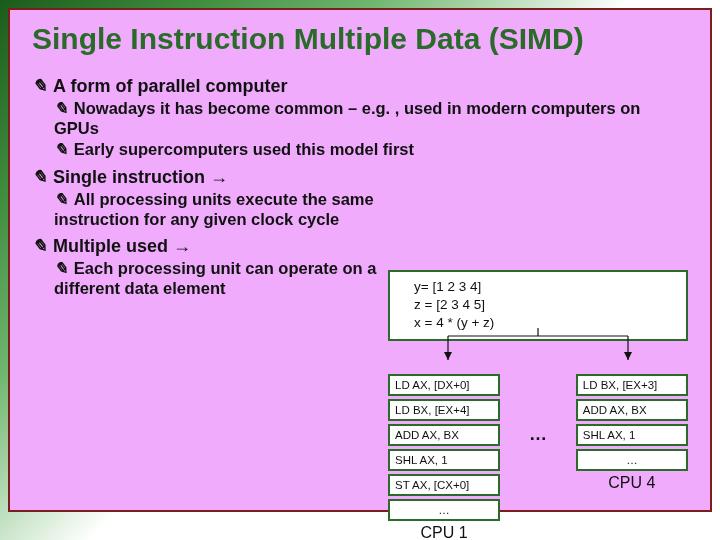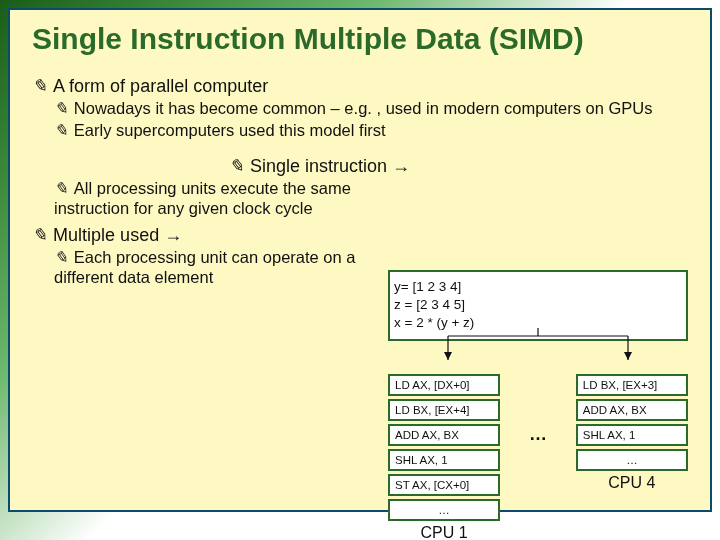--- a/index.html
+++ b/index.html
@@ -12,8 +12,8 @@
   .slide {
     position: absolute;
     top: 8px; left: 8px; right: 8px; bottom: 28px;
-    background: #fef9c3;
-    border: 2px solid #0c4a6e;
+    background: #f0abfc;
+    border: 2px solid #7f1d1d;
     padding: 12px 22px 14px 22px;
   }
   .title {

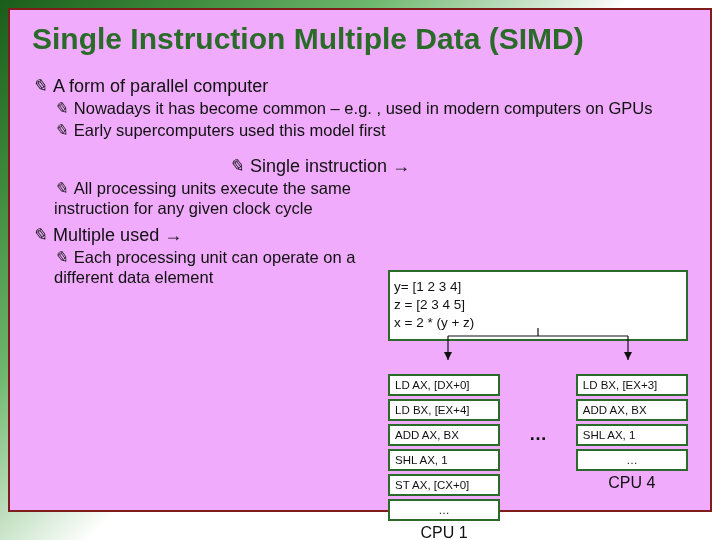--- a/index.html
+++ b/index.html
@@ -23,7 +23,7 @@
     line-height: 1.15;
     margin-bottom: 18px;
   }
-  .content { font-size: 18px; color: #111; }
+  .content { font-size: 18px; color: #111; font-weight: bold; }
   .bullet-l1 { margin: 4px 0 2px 0; }
   .bullet-l1 .marker { font-family: "Segoe Script", cursive; font-style: italic; margin-right: 6px; }
   .bullet-l2 { margin: 2px 0 2px 22px; font-size: 16.5px; }

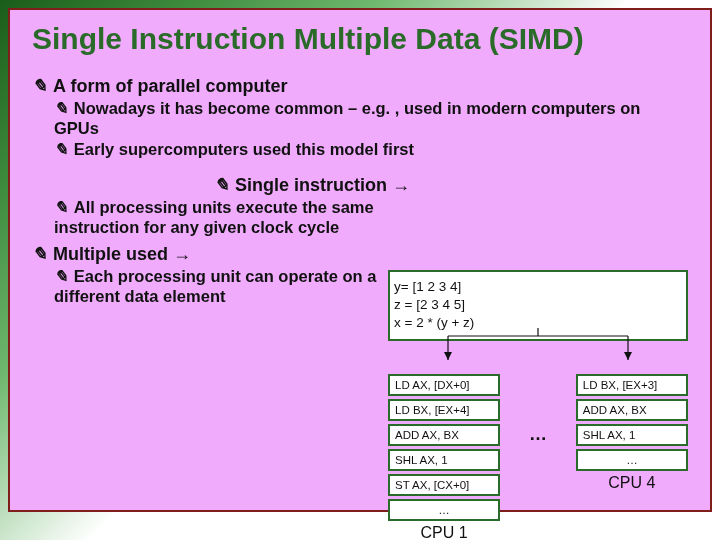--- a/index.html
+++ b/index.html
@@ -111,7 +111,7 @@
     </div>
 
     <div class="left-col">
-      <div class="bullet-l1" style="margin-top:14px;text-align:right;">
+      <div class="bullet-l1" style="margin-top:6px;">
         <span class="marker">✎</span><span>Single instruction </span><span class="arrow">→</span>
       </div>
       <div class="bullet-l2">

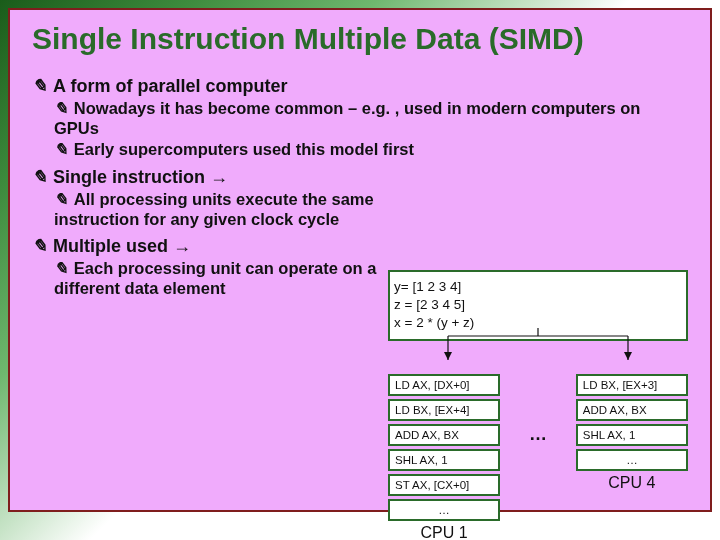--- a/index.html
+++ b/index.html
@@ -40,7 +40,7 @@
     background: #fff;
     font-size: 13.5px;
     line-height: 1.35;
-    padding: 6px 4px;
+    padding: 6px 24px;
     font-family: Arial;
     color: #111;
     position: absolute;

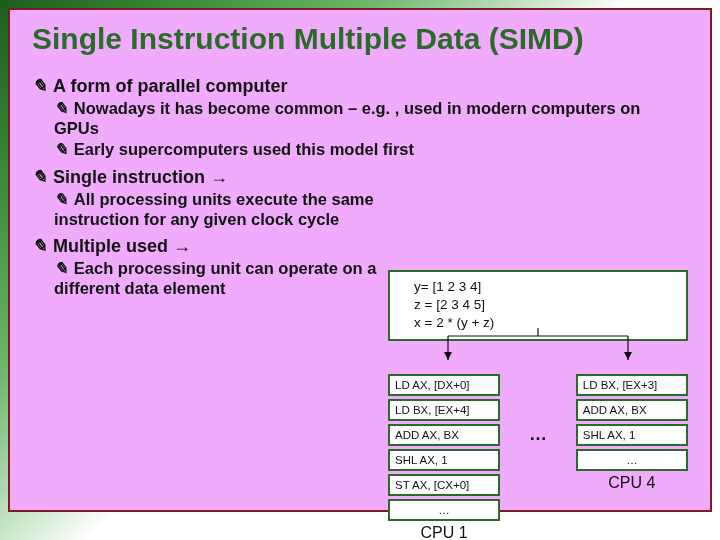--- a/index.html
+++ b/index.html
@@ -132,7 +132,7 @@
     <div class="init-box">
       <div>y= [1 2 3 4]</div>
       <div>z = [2 3 4 5]</div>
-      <div>x = 2 * (y + z)</div>
+      <div>x = 4 * (y + z)</div>
     </div>
 
     <div class="connectors">

